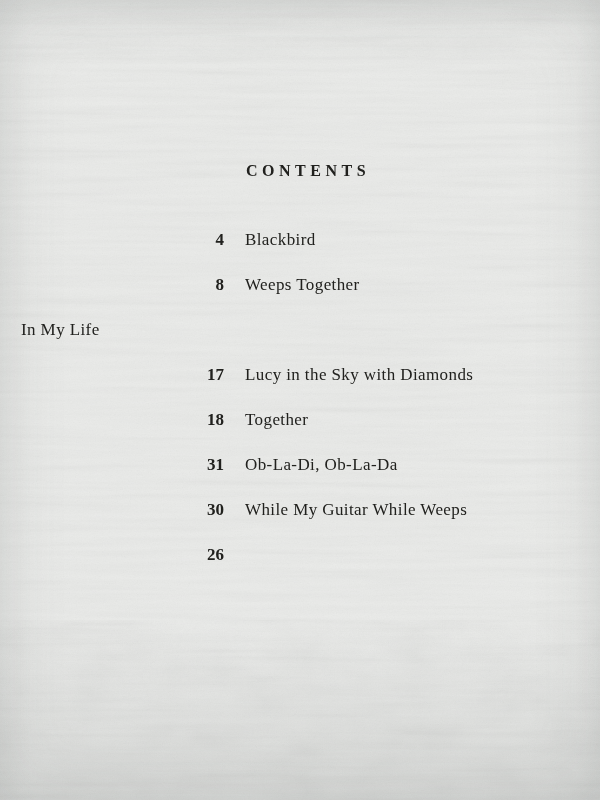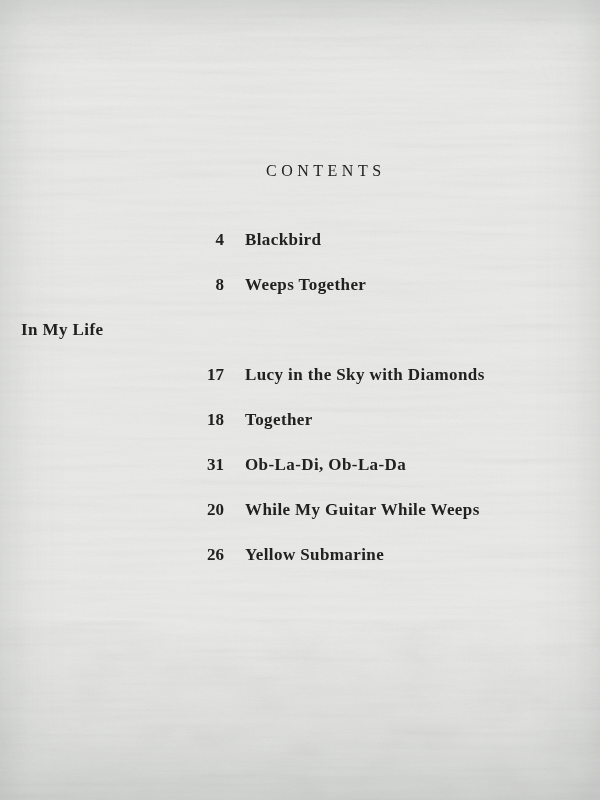--- a/index.html
+++ b/index.html
@@ -64,11 +64,10 @@
     top: 162px;
     left: 246px;
     font-size: 16px;
-    font-weight: normal;
+    font-weight: bold;
     letter-spacing: 4.5px;
     color: var(--ink);
     white-space: nowrap;
-    margin-left: 20px;
   }
   .toc {
     position: absolute;

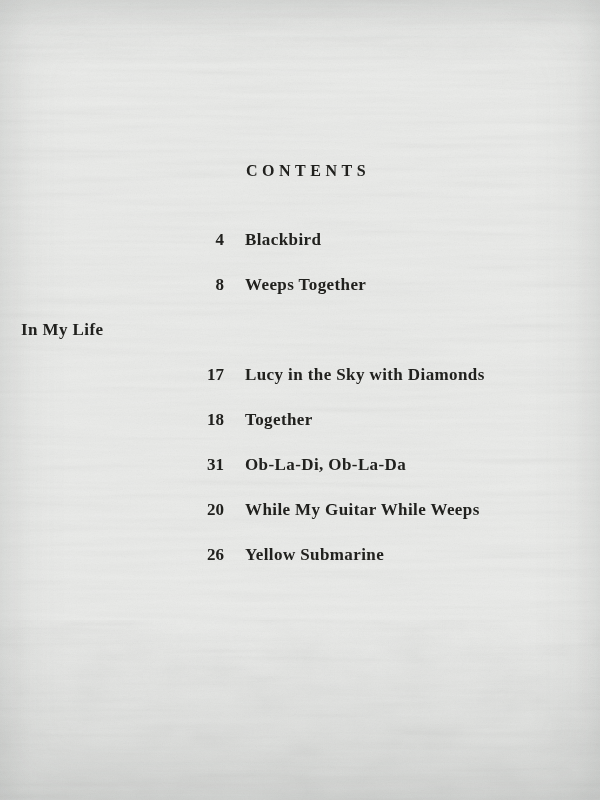--- a/index.html
+++ b/index.html
@@ -94,7 +94,7 @@
   .toc-title {
     margin-left: 21px;
     font-size: 17px;
-    font-weight: bold;
+    font-weight: normal;
     letter-spacing: 0.4px;
     color: var(--ink);
     white-space: nowrap;

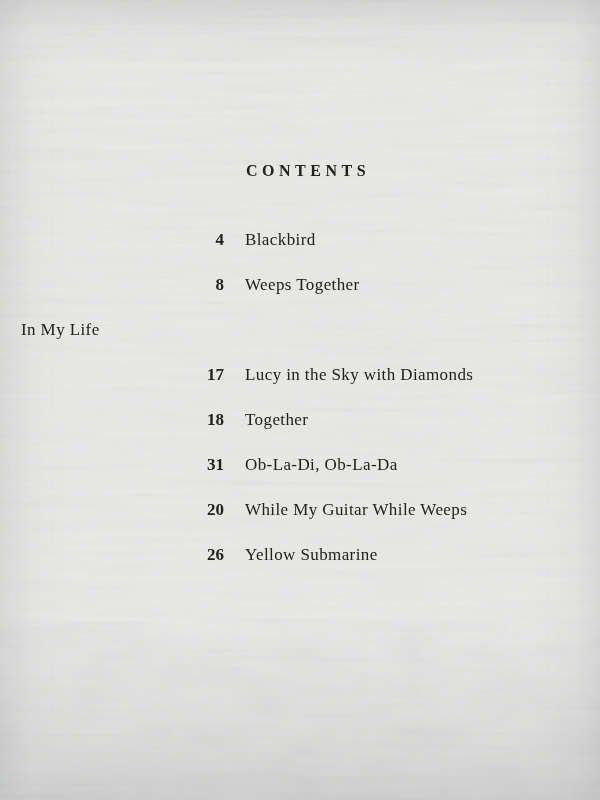--- a/index.html
+++ b/index.html
@@ -156,7 +156,7 @@
     <span class="toc-title">Ob-La-Di, Ob-La-Da</span>
   </li>
         <li class="toc-row">
-    <span class="toc-num">20</span>
+    <span class="toc-num">30</span>
     <span class="toc-title">While My Guitar While Weeps</span>
   </li>
         <li class="toc-row">

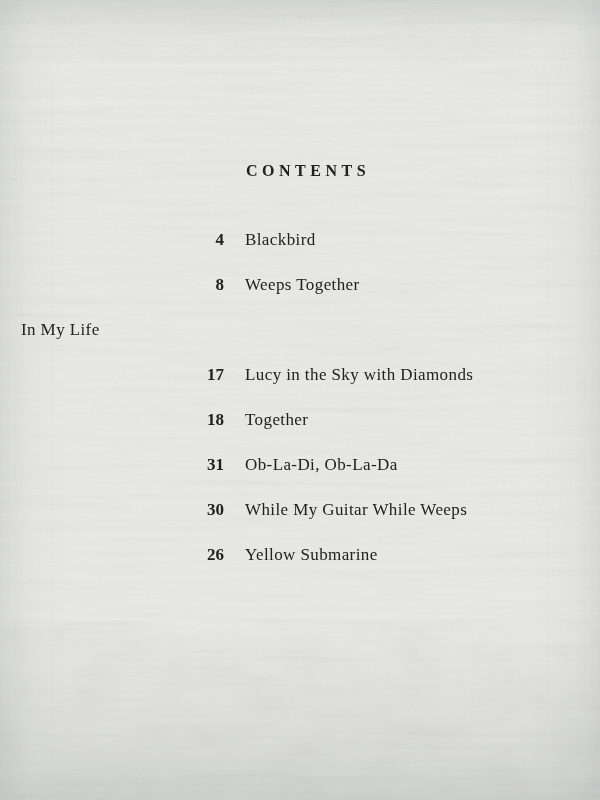--- a/index.html
+++ b/index.html
@@ -161,7 +161,6 @@
   </li>
         <li class="toc-row">
     <span class="toc-num">26</span>
-    <span class="toc-title">Yellow Submarine</span>
   </li>
       </ul>
   </div>

